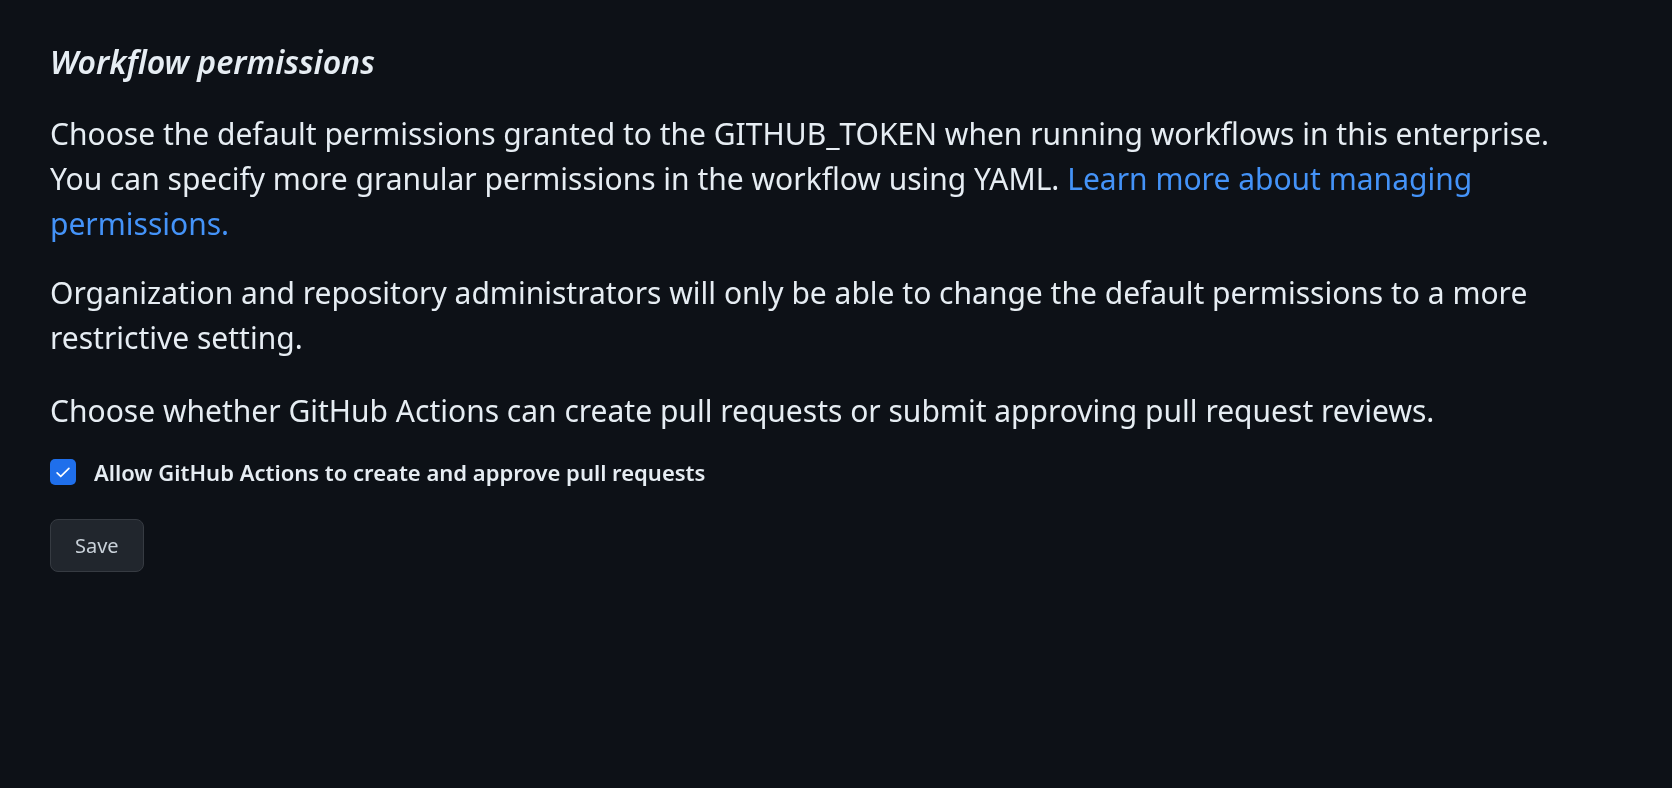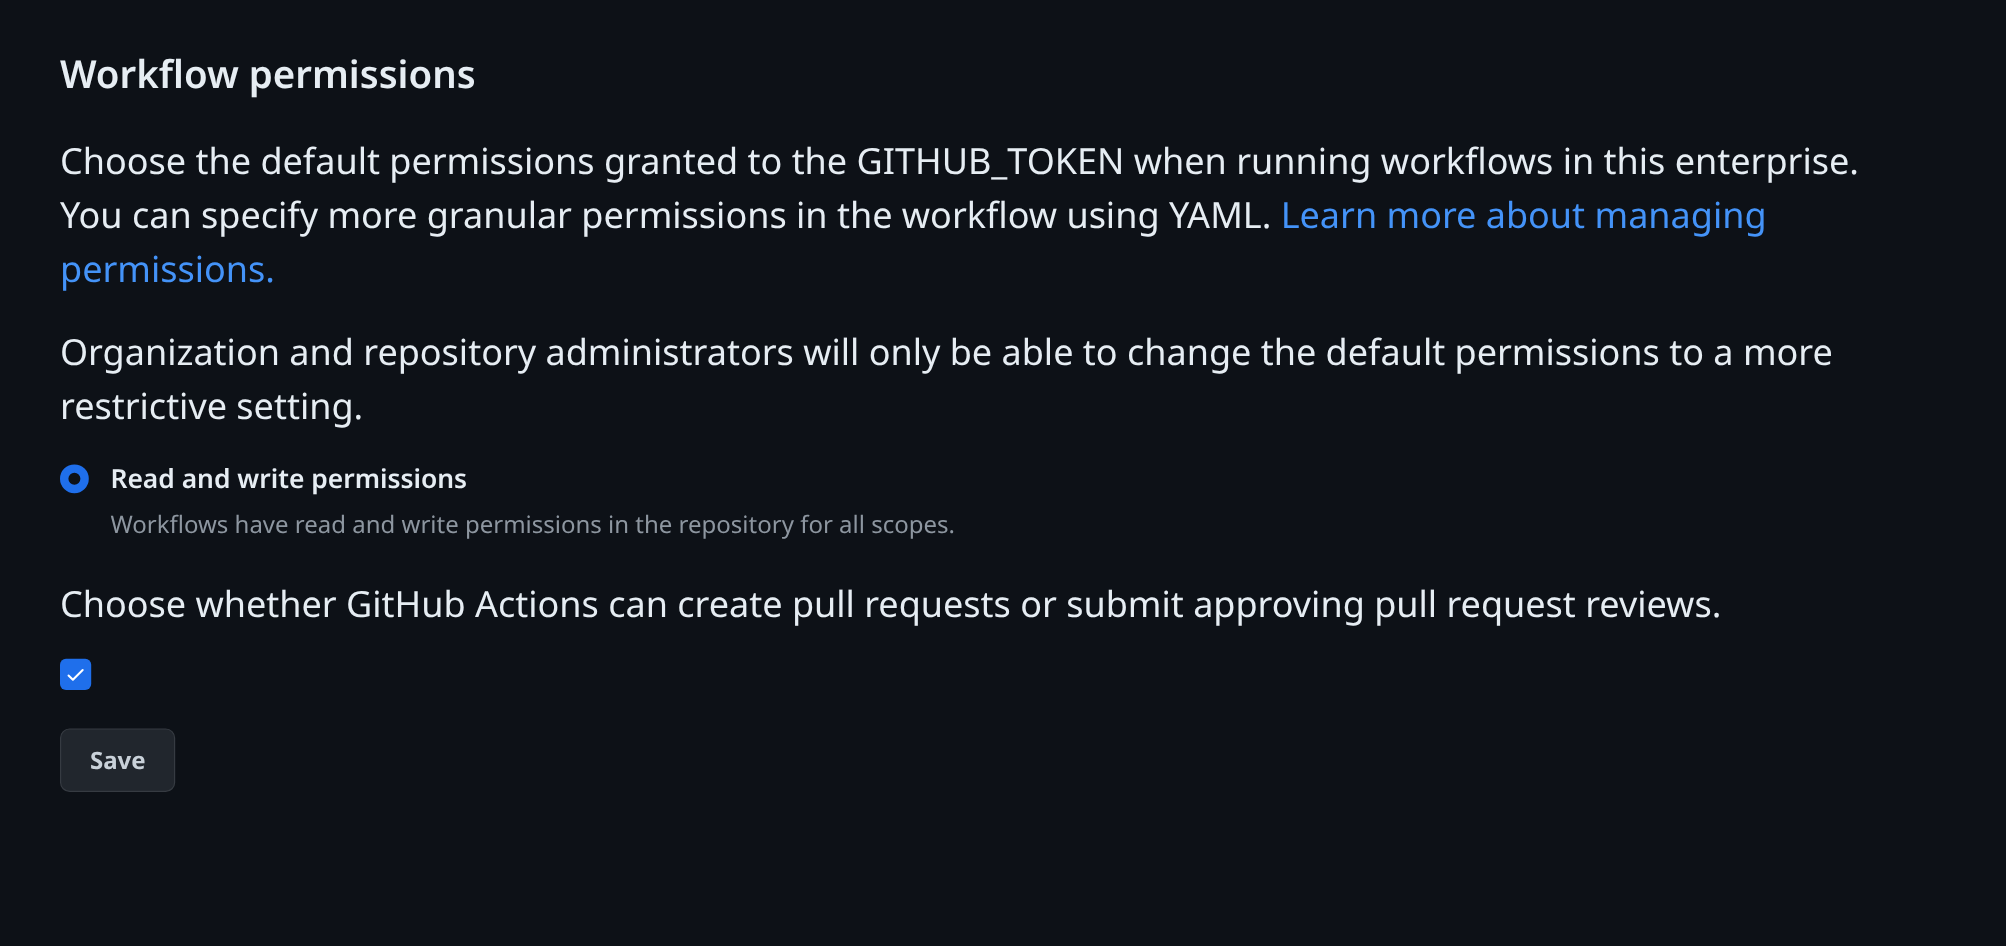--- a/index.html
+++ b/index.html
@@ -20,6 +20,7 @@
       font-weight: 600;
       color: #e6edf3;
       margin-bottom: 28px;
+      font-style: italic;
     }
     .description {
       font-size: 30px;

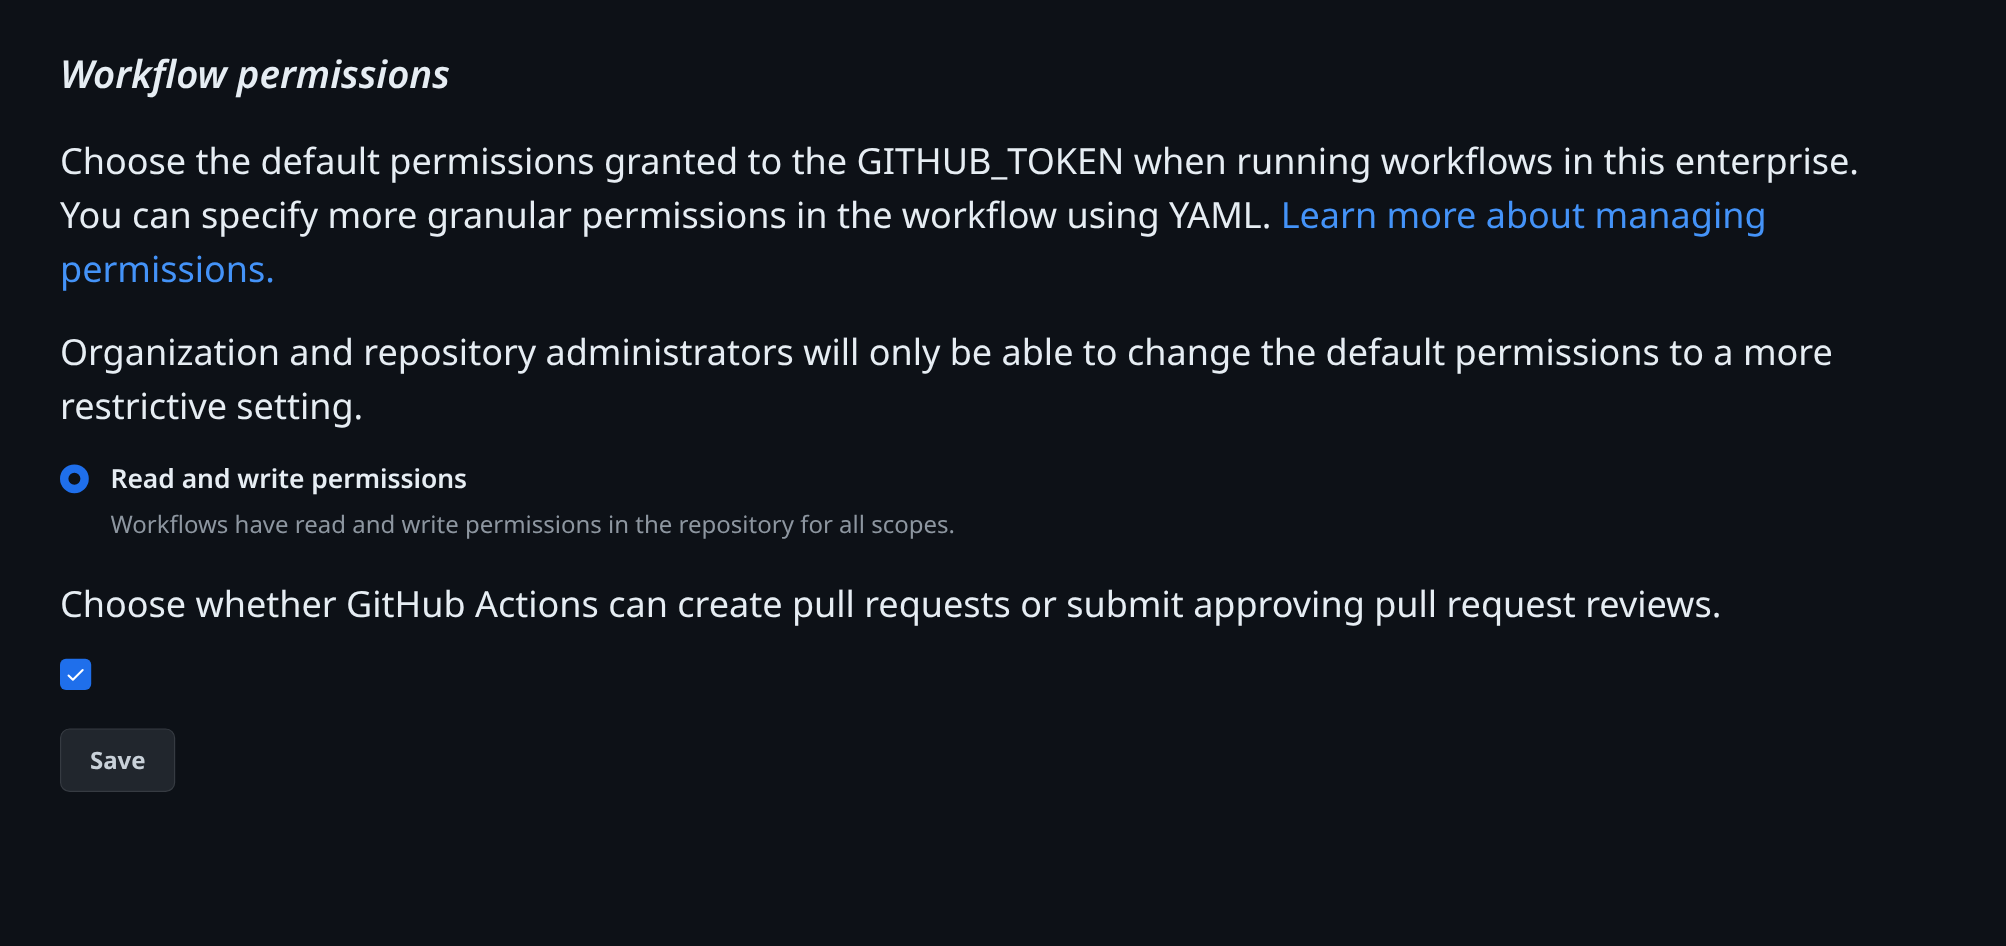--- a/index.html
+++ b/index.html
@@ -127,13 +127,6 @@
 <p class="description">Organization and repository administrators will only be able to change the default permissions to a more restrictive setting.</p>
 
 <div class="radio-group">
-  <div class="radio-option">
-    <div class="radio-control selected"></div>
-    <div class="radio-content">
-      <div class="radio-label">Read and write permissions</div>
-      <div class="radio-description">Workflows have read and write permissions in the repository for all scopes.</div>
-    </div>
-  </div>
 </div>
 
 <p class="description">Choose whether GitHub Actions can create pull requests or submit approving pull request reviews.</p>

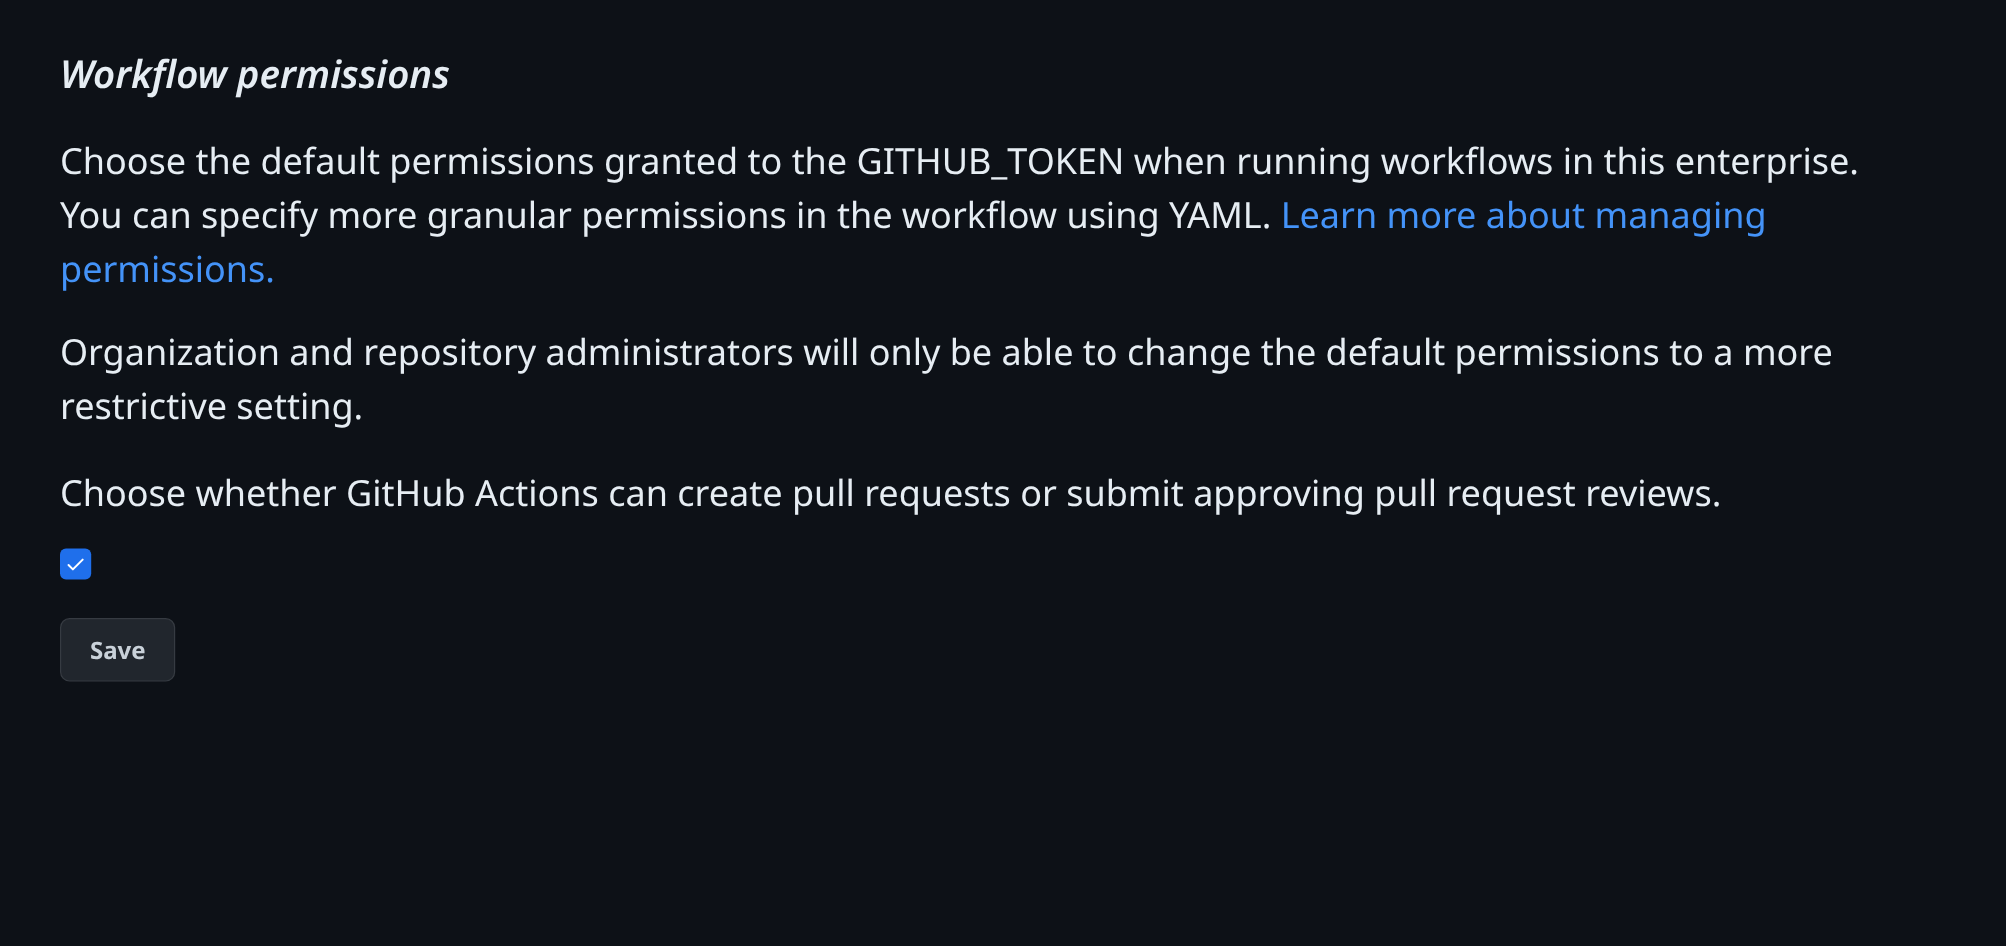--- a/index.html
+++ b/index.html
@@ -137,6 +137,7 @@
         <path d="M13.78 4.22a.75.75 0 0 1 0 1.06l-7.25 7.25a.75.75 0 0 1-1.06 0L2.22 9.28a.751.751 0 0 1 1.06-1.06L6 10.94l6.72-6.72a.75.75 0 0 1 1.06 0Z"></path>
       </svg>
   </div>
+  <div class="checkbox-label">Allow GitHub Actions to create and approve pull requests</div>
 </div>
 
 <button class="save-button">Save</button>

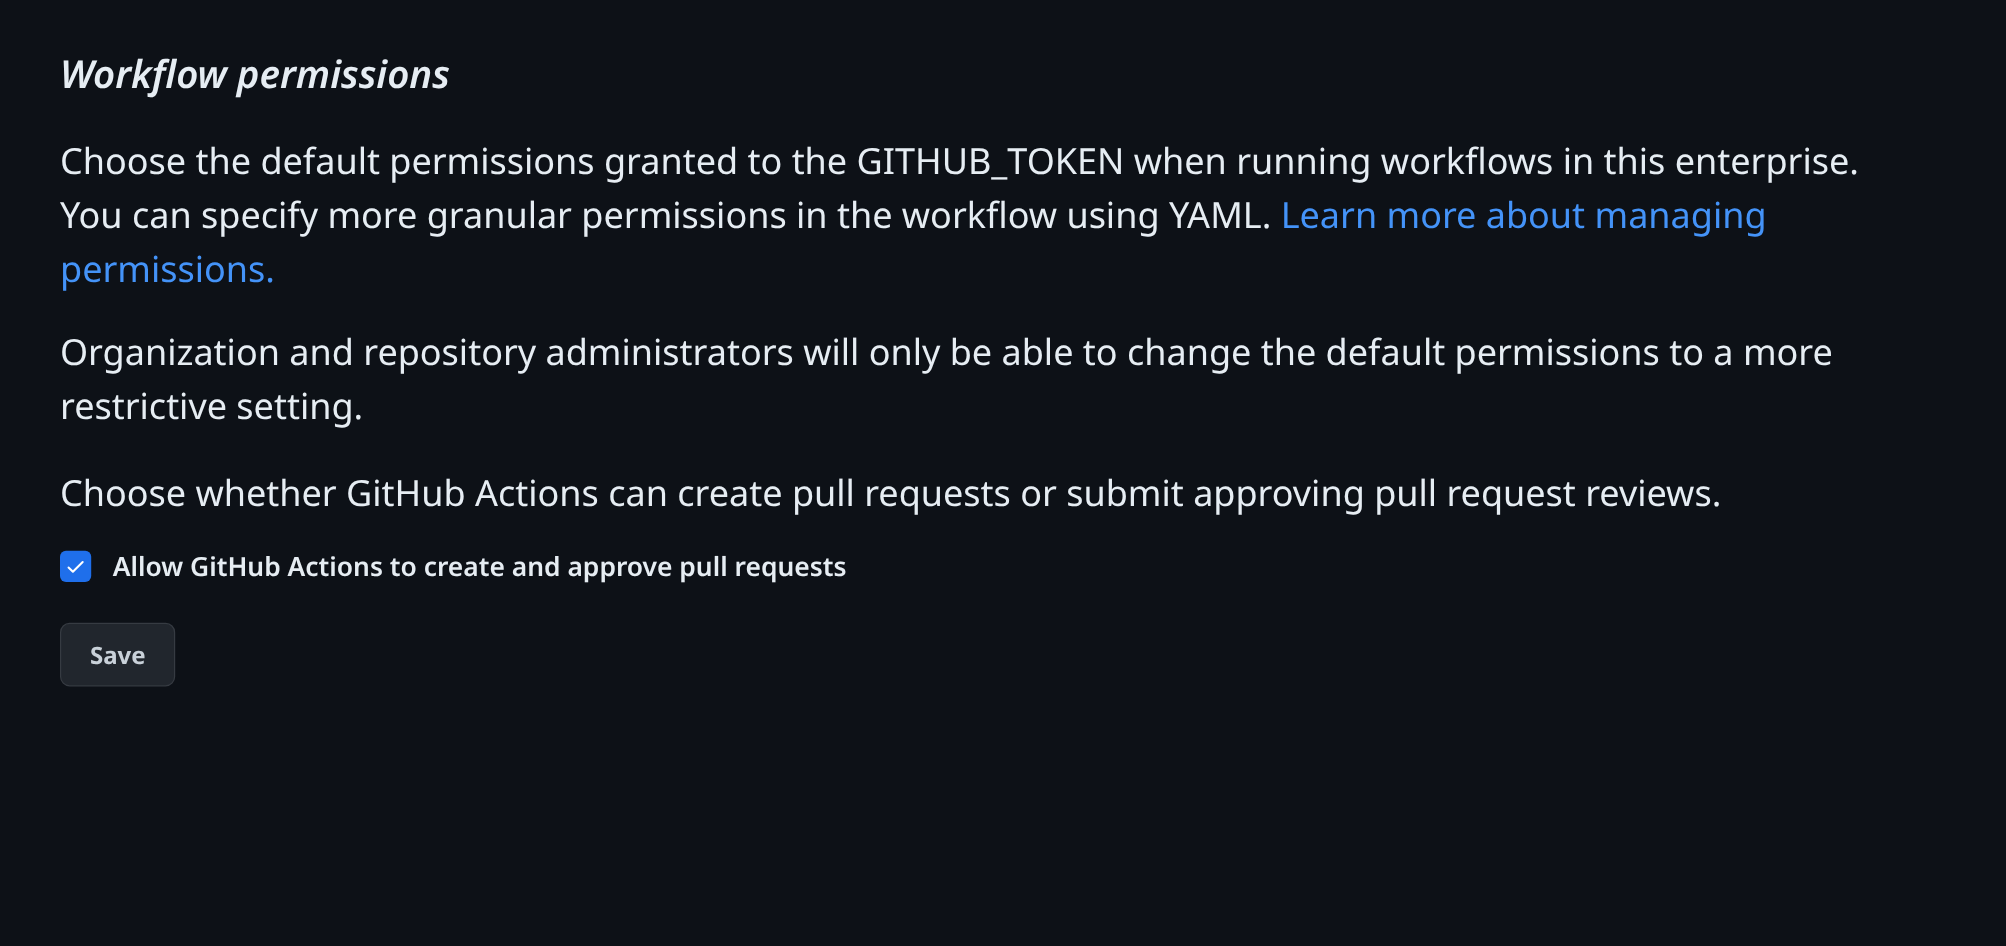--- a/index.html
+++ b/index.html
@@ -106,7 +106,7 @@
       border: 1px solid #363b42;
       color: #c9d1d9;
       font-size: 20px;
-      font-weight: 700;
+      font-weight: 400;
       padding: 12px 24px;
       border-radius: 8px;
       cursor: pointer;

